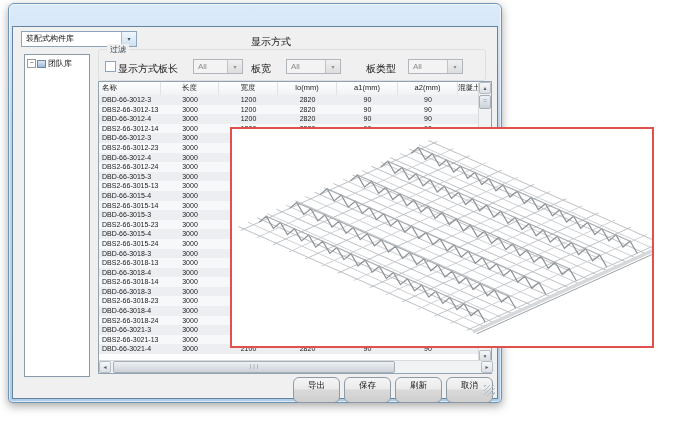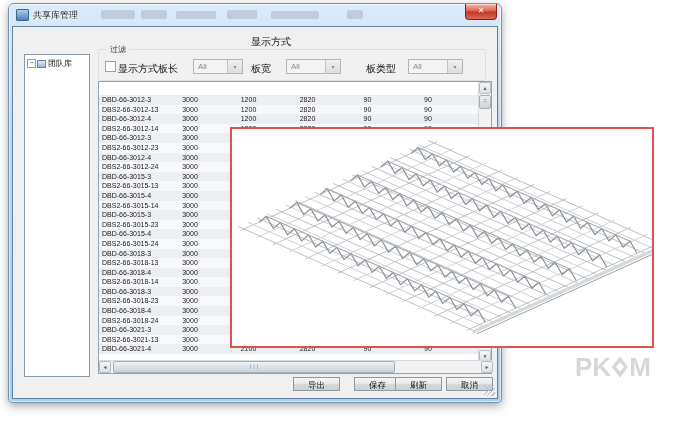--- a/index.html
+++ b/index.html
@@ -83,17 +83,6 @@
 <div id="stage">
 
   <div class="dialog">
-    <div class="titlebar">
-      <span class="win-icon"></span>
-      <span class="title">共享库管理</span>
-      <span class="smudge" style="left:92px;top:6px;width:34px;height:9px;"></span>
-      <span class="smudge" style="left:132px;top:6px;width:26px;height:9px;"></span>
-      <span class="smudge" style="left:167px;top:7px;width:40px;height:8px;"></span>
-      <span class="smudge" style="left:218px;top:6px;width:30px;height:9px;"></span>
-      <span class="smudge" style="left:262px;top:7px;width:48px;height:8px;"></span>
-      <span class="smudge" style="left:338px;top:6px;width:16px;height:9px;"></span>
-      <div class="close"><span>✕</span></div>
-    </div>
 
     <div class="client">
 

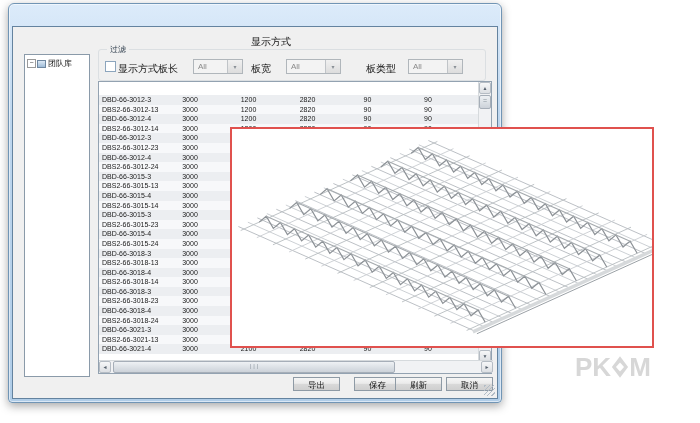--- a/index.html
+++ b/index.html
@@ -87,6 +87,10 @@
     <div class="client">
 
       
+      <div class="combo" style="left:8px;top:4px;width:116px;">
+        <span>装配式构件库</span>
+        <span class="dd">▾</span>
+      </div>
       <span class="lbl" style="left:238px;top:8px;">显示方式</span>
 
       

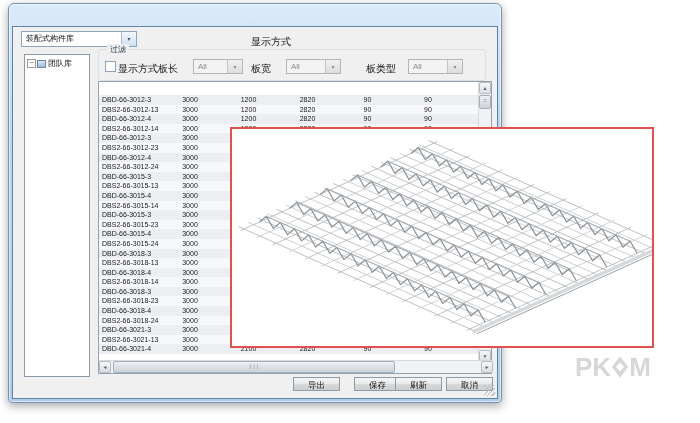--- a/index.html
+++ b/index.html
@@ -110,6 +110,15 @@
 
       
       <div class="table">
+        <div class="thead" id="thead">
+            <div class="th" style="width: 62px;">名称</div>
+            <div class="th" style="width: 58px;">长度</div>
+            <div class="th" style="width: 59px;">宽度</div>
+            <div class="th" style="width: 59px;">lo(mm)</div>
+            <div class="th" style="width: 61px;">a1(mm)</div>
+            <div class="th" style="width: 60px;">a2(mm)</div>
+            <div class="th" style="width: 22px;">混凝土</div>
+          </div>
         <div class="tbody" id="tbody">
             <div class="trow alt">
               <div class="td" style="width: 62px;">DBD-66-3012-3</div>

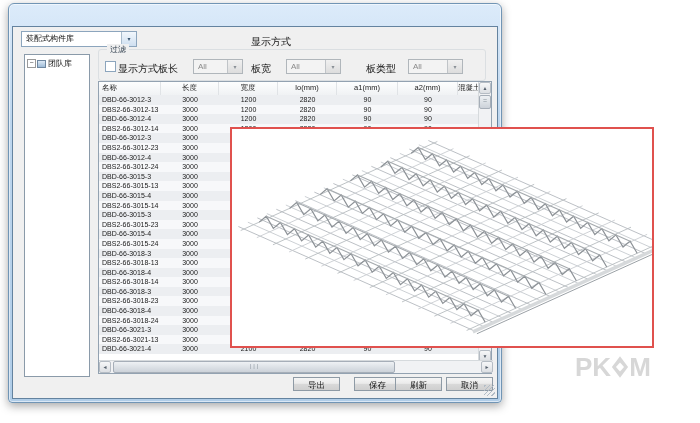--- a/index.html
+++ b/index.html
@@ -438,10 +438,6 @@
       </svg>
   </div>
 
-  <div class="pkpm"><span>PK</span><svg width="18" height="24" viewBox="0 0 20 26">
-        <polygon points="10,1 19,13 10,25 1,13" fill="#d7d7d7"></polygon>
-        <polygon points="10,8 14.5,13 10,18 5.5,13" fill="#ffffff"></polygon>
-      </svg><span>M</span></div>
 
 </div>
 

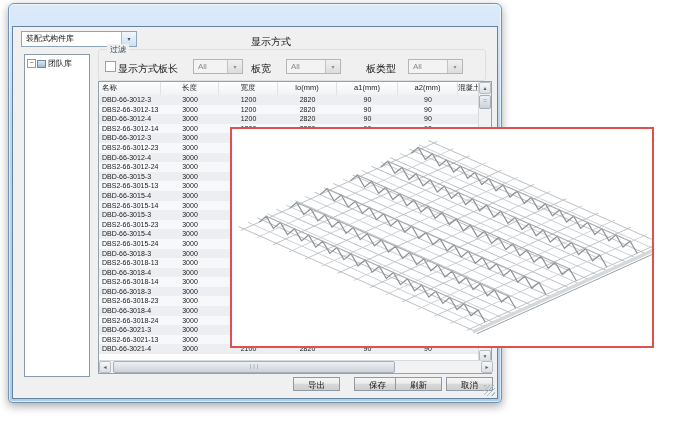--- a/index.html
+++ b/index.html
@@ -63,8 +63,8 @@
   .sthumb.v:after{content:"=";position:absolute;left:0;right:0;top:1px;text-align:center;font-size:7px;color:#8a939c;}
 
   
-  .btn{position:absolute;top:350px;width:47px;height:14px;background:linear-gradient(#f5f5f5,#ebebeb 45%,#d9d9d9 50%,#cfcfcf);
-    border:1px solid #8e9aa5;border-radius:0;font-size:8.5px;text-align:center;line-height:15px;color:#111;box-sizing:border-box;}
+  .btn{position:absolute;top:350px;width:47px;height:26px;background:linear-gradient(#f5f5f5,#ebebeb 45%,#d9d9d9 50%,#cfcfcf);
+    border:1px solid #8e9aa5;border-radius:6px;font-size:8.5px;text-align:center;line-height:15px;color:#111;box-sizing:border-box;}
   .grip{position:absolute;right:2px;bottom:2px;width:11px;height:11px;
     background:repeating-linear-gradient(-45deg,transparent 0 2px,#b2bcc6 2px 3px);}
 

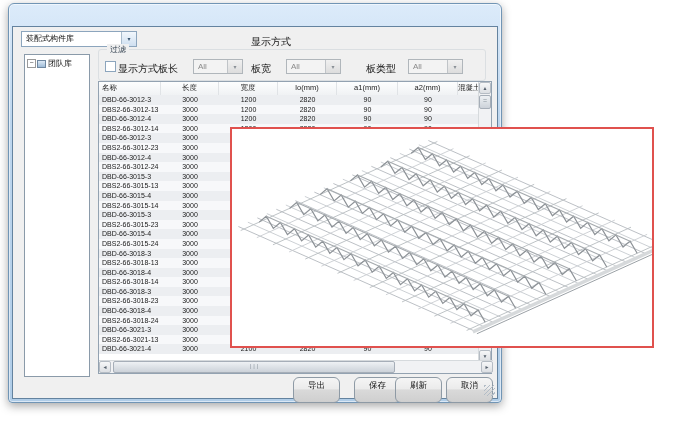--- a/index.html
+++ b/index.html
@@ -378,7 +378,7 @@
       </div>
 
       
-      <span id="btnrow"><div class="btn" style="left: 280px;">导出</div><div class="btn" style="left: 331px; margin-left: 10px;">保存</div><div class="btn" style="left: 382px;">刷新</div><div class="btn" style="left: 433px;">取消</div></span>
+      <span id="btnrow"><div class="btn" style="left: 280px;">导出</div><div class="btn" style="left: 331px;">保存</div><div class="btn" style="left: 382px;">刷新</div><div class="btn" style="left: 433px;">取消</div></span>
       <div class="grip"></div>
     </div>
   </div>

